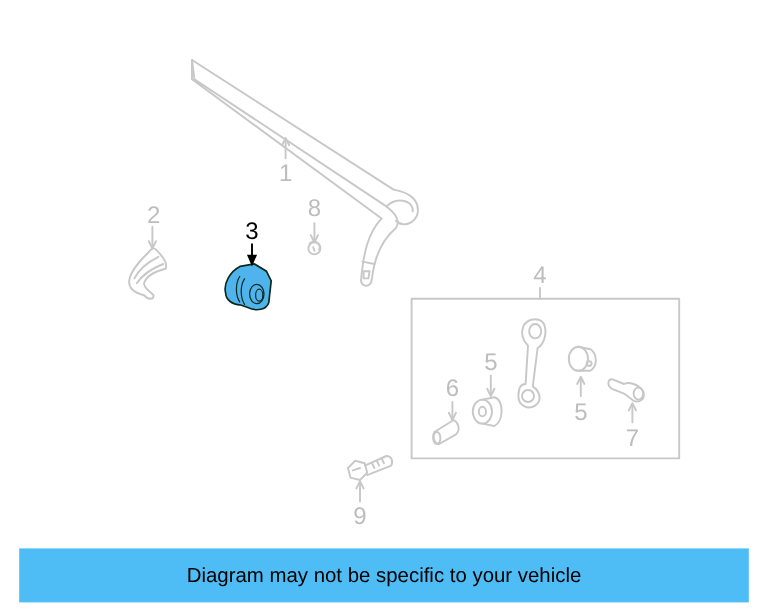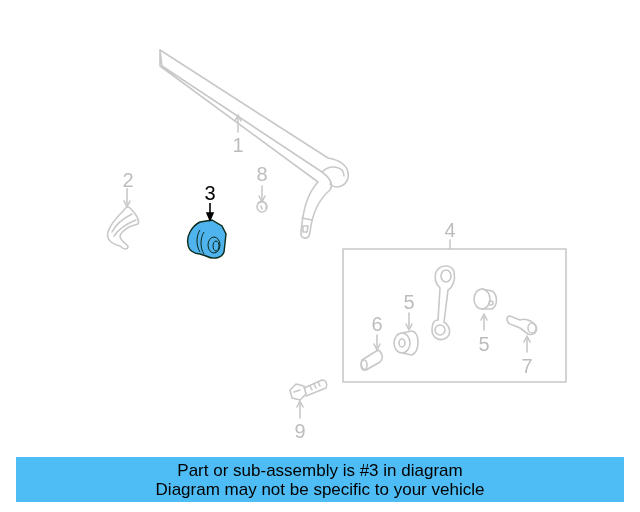--- a/index.html
+++ b/index.html
@@ -119,7 +119,6 @@
 <div class="callout" style="left:300px; top:421px;">9</div>
 
 <div class="banner">
-  <span>Part or sub-assembly is #3 in diagram</span>
   <span>Diagram may not be specific to your vehicle</span>
 </div>
 

